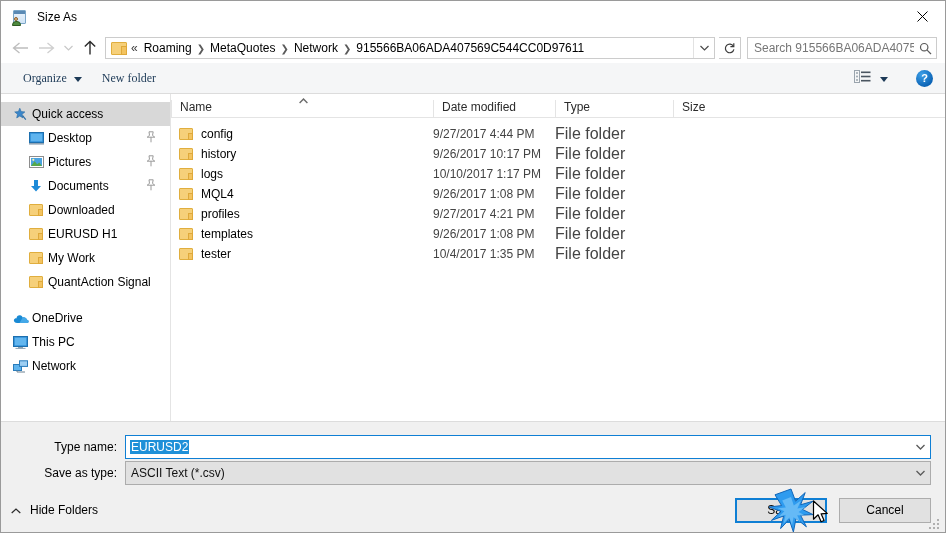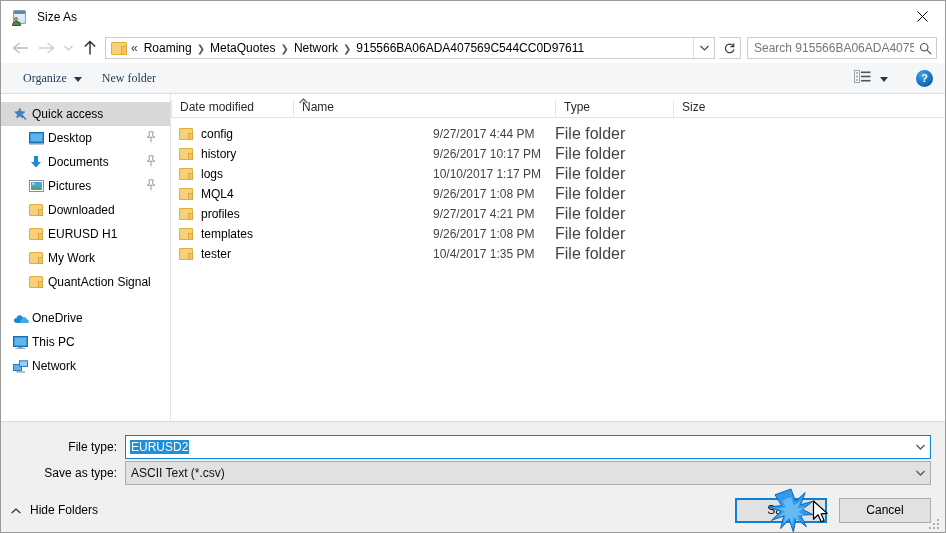--- a/index.html
+++ b/index.html
@@ -493,8 +493,8 @@
               <path d="M0.6 5 L4.5 1 L8.4 5" stroke="#6b6b6b" stroke-width="1.4" fill="none"></path>
             </svg>
         </div>
+        <div class="col col-name">Name</div>
         <div class="col col-date">Date modified</div>
-        <div class="col col-name">Name</div>
         <div class="col col-type">Type</div>
         <div class="col col-size">Size</div>
       </div>

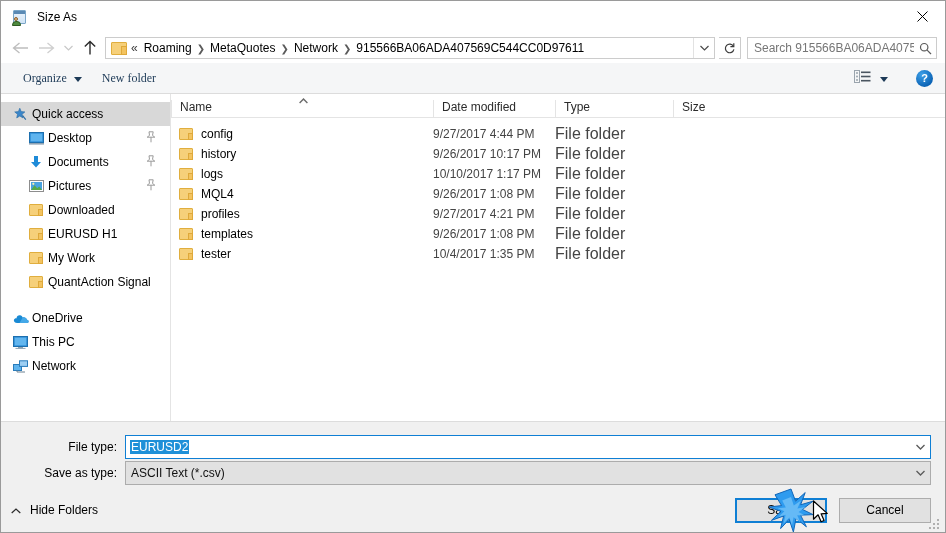--- a/index.html
+++ b/index.html
@@ -381,20 +381,6 @@
 
       <div class="nav-item indent">
         <span class="nav-ico">
-          <svg width="14" height="14" viewBox="0 0 14 14">
-              <path d="M5 1 L9 1 L9 7 L12 7 L7 12.6 L2 7 L5 7 Z" fill="#1e8bd8"></path>
-            </svg>
-        </span>
-        <span class="nav-label">Documents</span>
-        <span class="pin">
-          <svg width="10" height="12" viewBox="0 0 10 12">
-              <path d="M3 0.8 L7.2 0.8 L6.5 4.4 L8.8 6.2 L1.2 6.2 L3.5 4.4 Z M5 6.2 L5 11.3" stroke="#9a9a9a" stroke-width="1" fill="none"></path>
-            </svg>
-        </span>
-      </div>
-
-      <div class="nav-item indent">
-        <span class="nav-ico">
           <svg width="15" height="12" viewBox="0 0 15 12">
             <rect x="0.5" y="0.5" width="14" height="11" fill="#ffffff" stroke="#8d8d8d"></rect>
             <rect x="2" y="2" width="11" height="8" fill="#4aa3e0"></rect>
@@ -403,6 +389,20 @@
           </svg>
         </span>
         <span class="nav-label">Pictures</span>
+        <span class="pin">
+          <svg width="10" height="12" viewBox="0 0 10 12">
+              <path d="M3 0.8 L7.2 0.8 L6.5 4.4 L8.8 6.2 L1.2 6.2 L3.5 4.4 Z M5 6.2 L5 11.3" stroke="#9a9a9a" stroke-width="1" fill="none"></path>
+            </svg>
+        </span>
+      </div>
+
+      <div class="nav-item indent">
+        <span class="nav-ico">
+          <svg width="14" height="14" viewBox="0 0 14 14">
+              <path d="M5 1 L9 1 L9 7 L12 7 L7 12.6 L2 7 L5 7 Z" fill="#1e8bd8"></path>
+            </svg>
+        </span>
+        <span class="nav-label">Documents</span>
         <span class="pin">
           <svg width="10" height="12" viewBox="0 0 10 12">
               <path d="M3 0.8 L7.2 0.8 L6.5 4.4 L8.8 6.2 L1.2 6.2 L3.5 4.4 Z M5 6.2 L5 11.3" stroke="#9a9a9a" stroke-width="1" fill="none"></path>

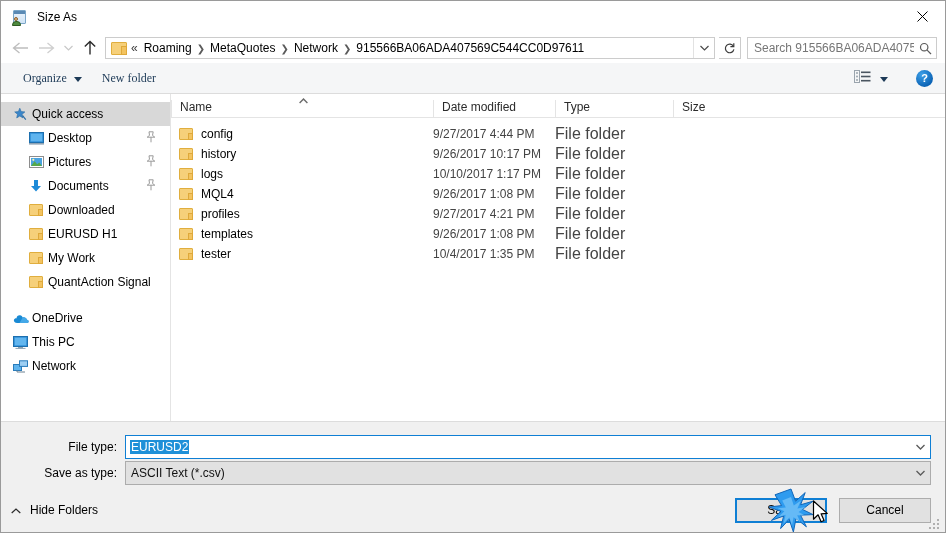--- a/index.html
+++ b/index.html
@@ -590,7 +590,7 @@
 
   <div class="formzone">
     <div class="frow">
-      <div class="flabel">File type:</div>
+      <div class="flabel">Type name:</div>
       <div class="fieldwrap fname-field">
         <div class="fval"><span class="sel">EURUSD2</span></div>
         <div class="fdrop">

